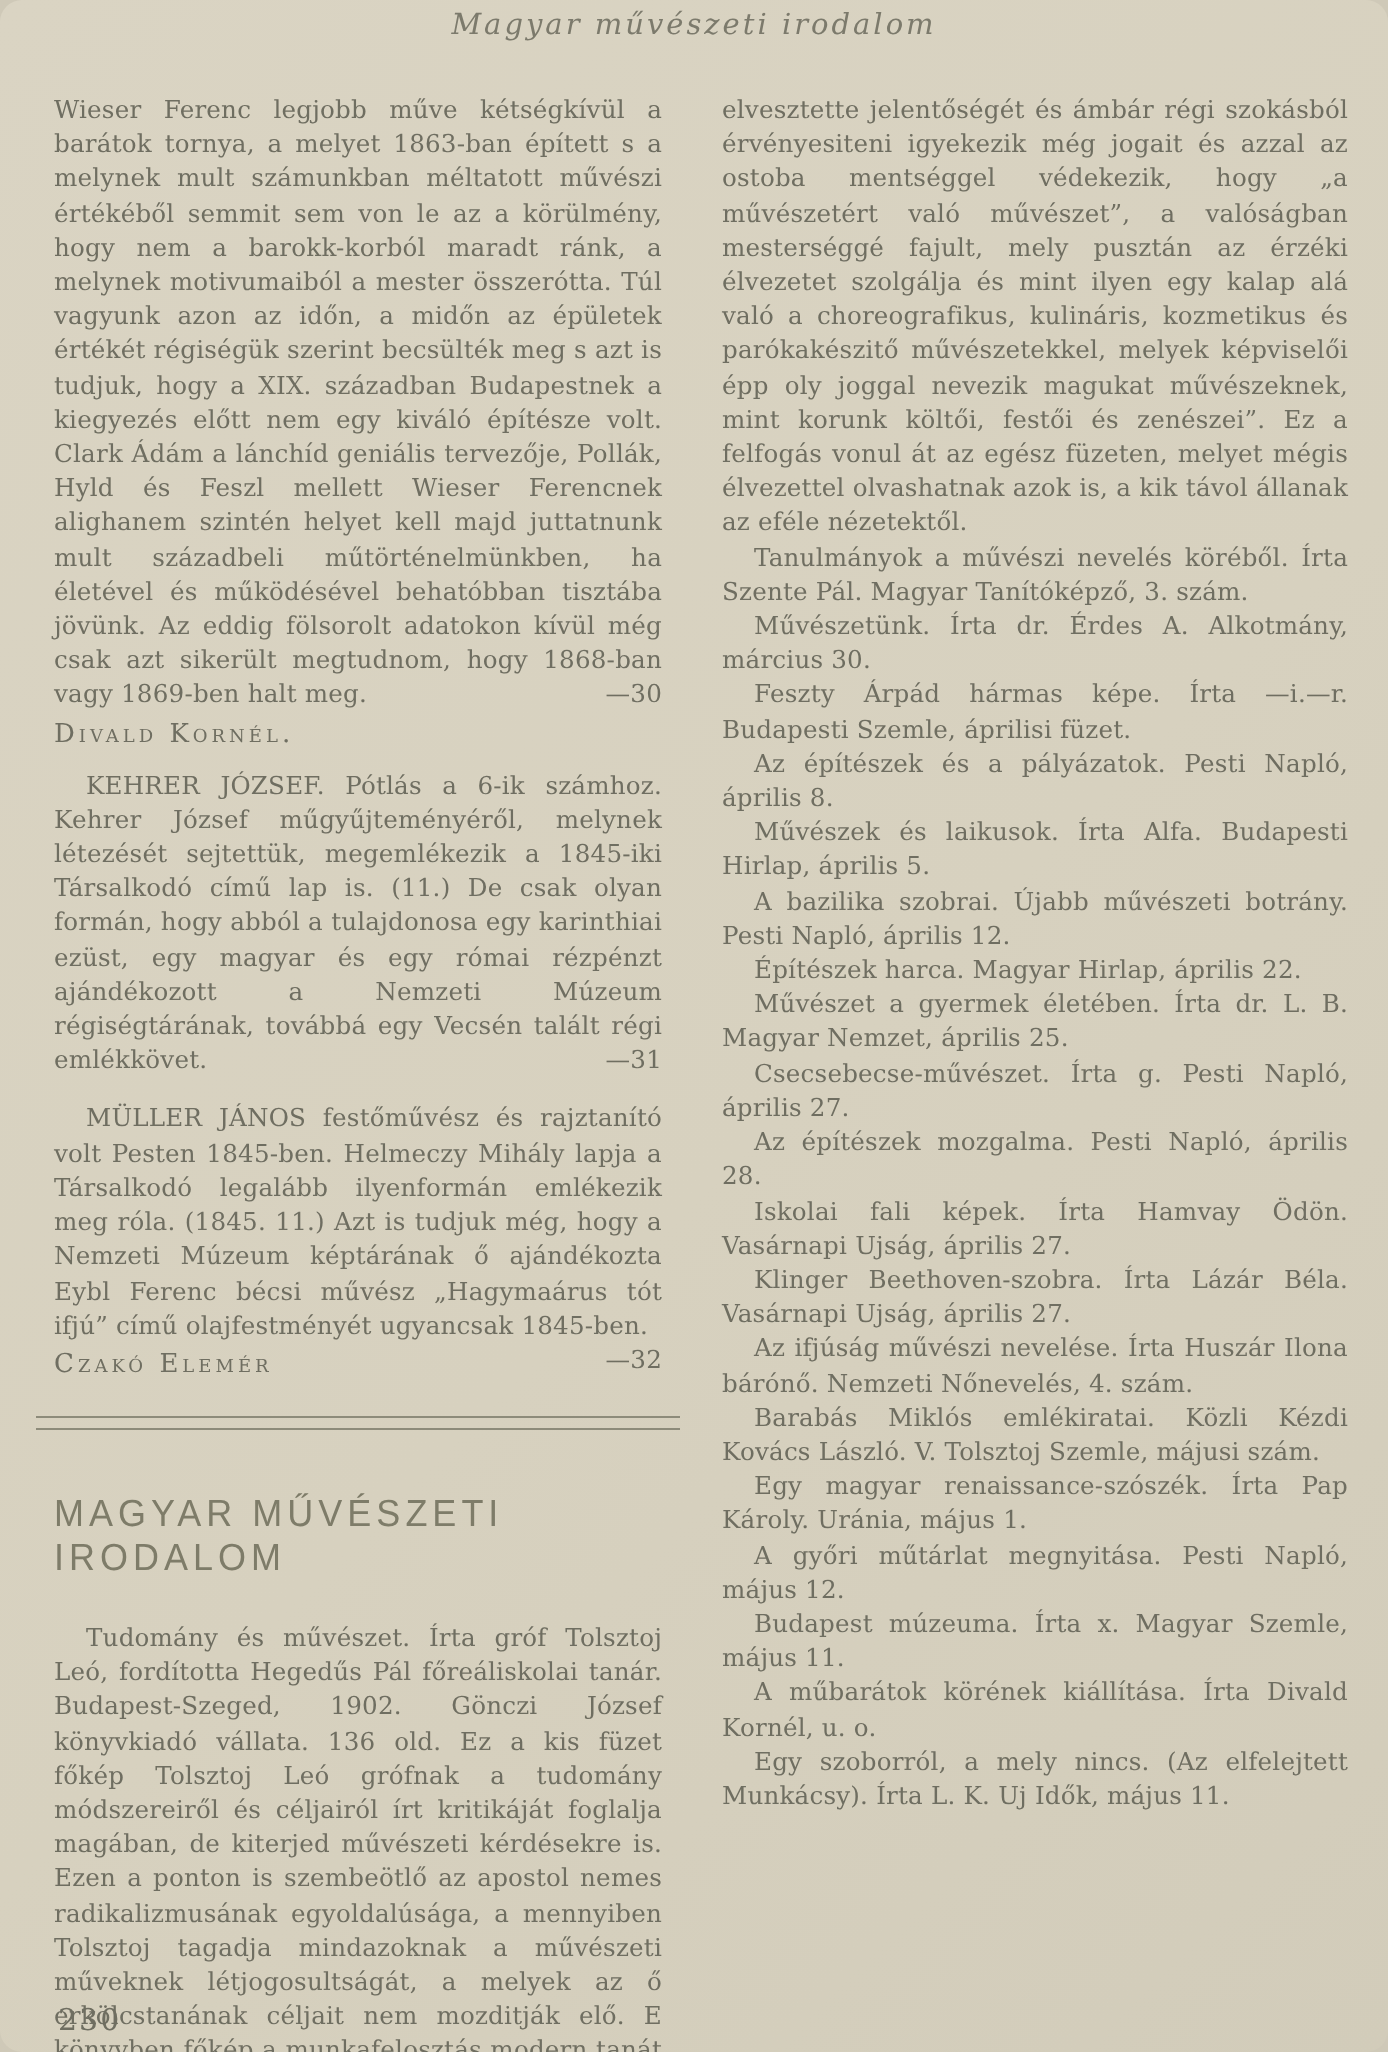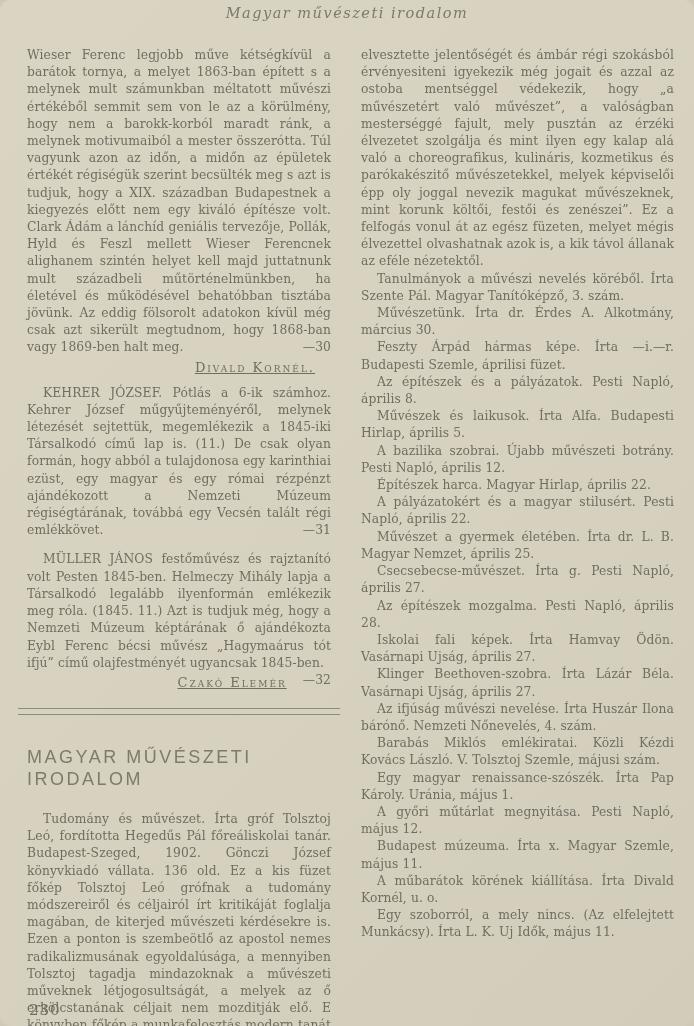--- a/index.html
+++ b/index.html
@@ -33,11 +33,10 @@
   .indent{text-indent:16px;}
   .ref{float:right;}
   .signature{
-    text-align:right;padding-right:16px;
+    text-align:left;padding-right:16px;
     font-variant:small-caps;letter-spacing:2px;
     font-size:13px;color:#6f6e61;
     margin:3px 0 10px;
-    text-decoration:underline;
   }
   .sig-czako{margin:3px 0 0;}
   .section-divider{

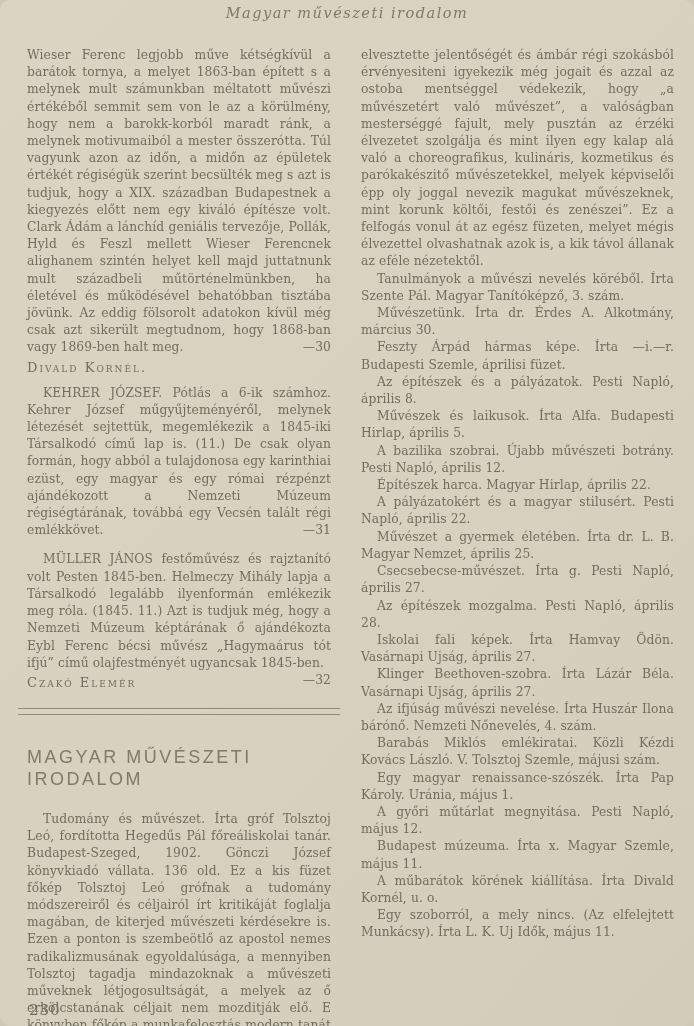--- a/index.html
+++ b/index.html
@@ -91,7 +91,6 @@
       <p class="indent">Művészek és laikusok. Írta Alfa. Budapesti Hirlap, április 5.</p>
       <p class="indent">A bazilika szobrai. Újabb művészeti botrány. Pesti Napló, április 12.</p>
       <p class="indent">Építészek harca. Magyar Hirlap, április 22.</p>
-      <p class="indent">A pályázatokért és a magyar stilusért. Pesti Napló, április 22.</p>
       <p class="indent">Művészet a gyermek életében. Írta dr. L. B. Magyar Nemzet, április 25.</p>
       <p class="indent">Csecsebecse-művészet. Írta g. Pesti Napló, április 27.</p>
       <p class="indent">Az építészek mozgalma. Pesti Napló, április 28.</p>

